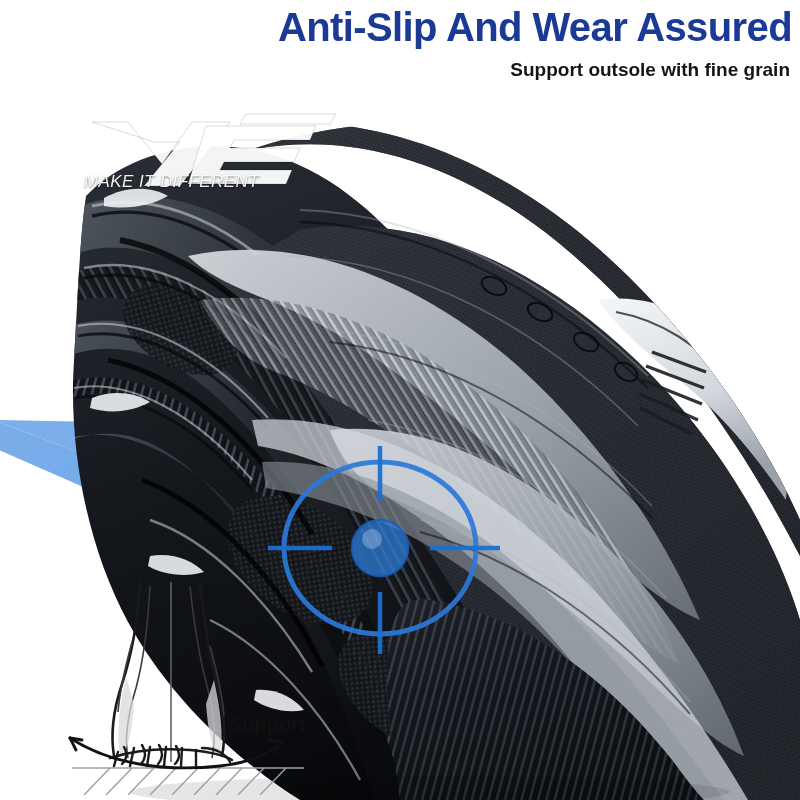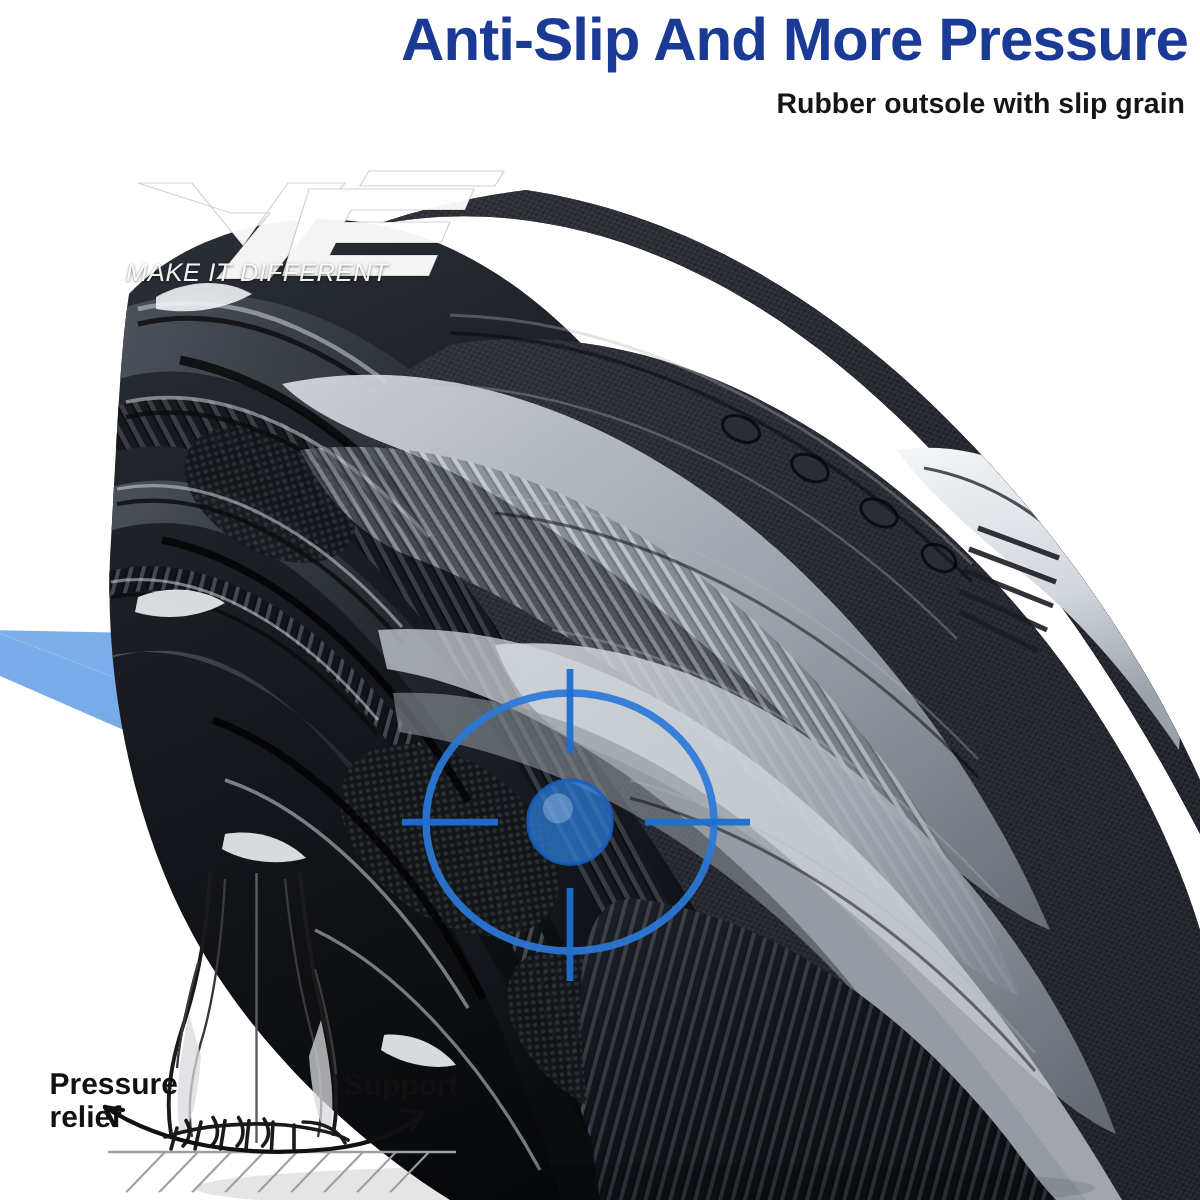--- a/index.html
+++ b/index.html
@@ -392,7 +392,7 @@
   </div>
   <div class="lbl lbl-support">Support</div>
 
-  <div class="headline">Anti-Slip And More Pressure</div>
+  <div class="headline">Anti-Slip And Wear Assured</div>
 
   <div class="subline">
     <div>Rubber outsole with slip grain</div>

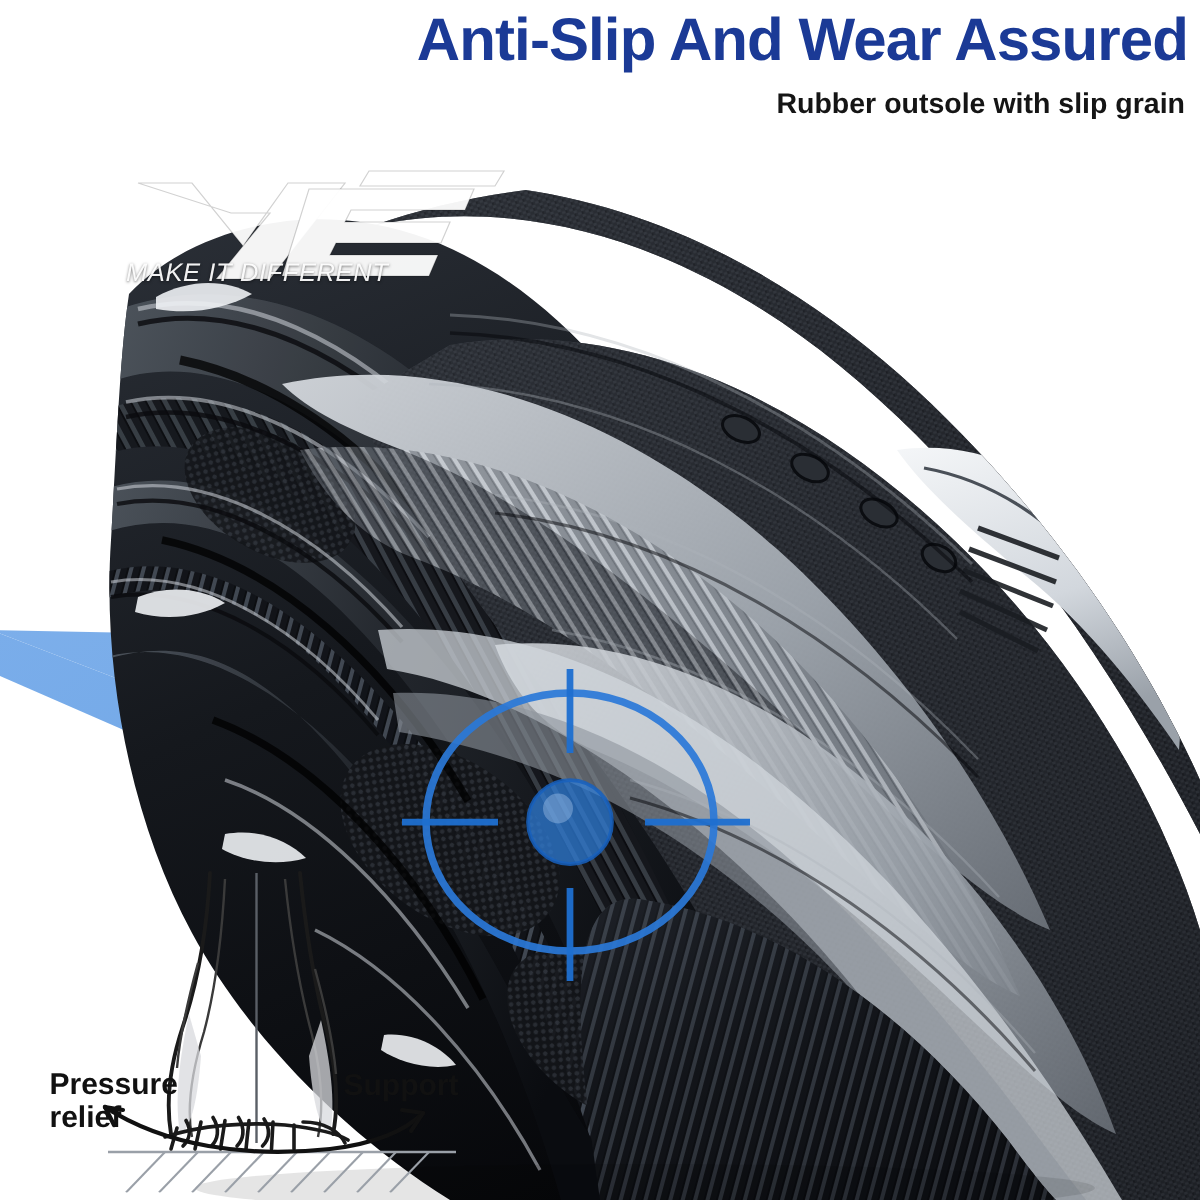--- a/index.html
+++ b/index.html
@@ -395,7 +395,7 @@
   <div class="headline">Anti-Slip And Wear Assured</div>
 
   <div class="subline">
-    <div>Rubber outsole with slip grain</div>
+    <div>Support outsole with fine grain</div>
   </div>
 
 </div>

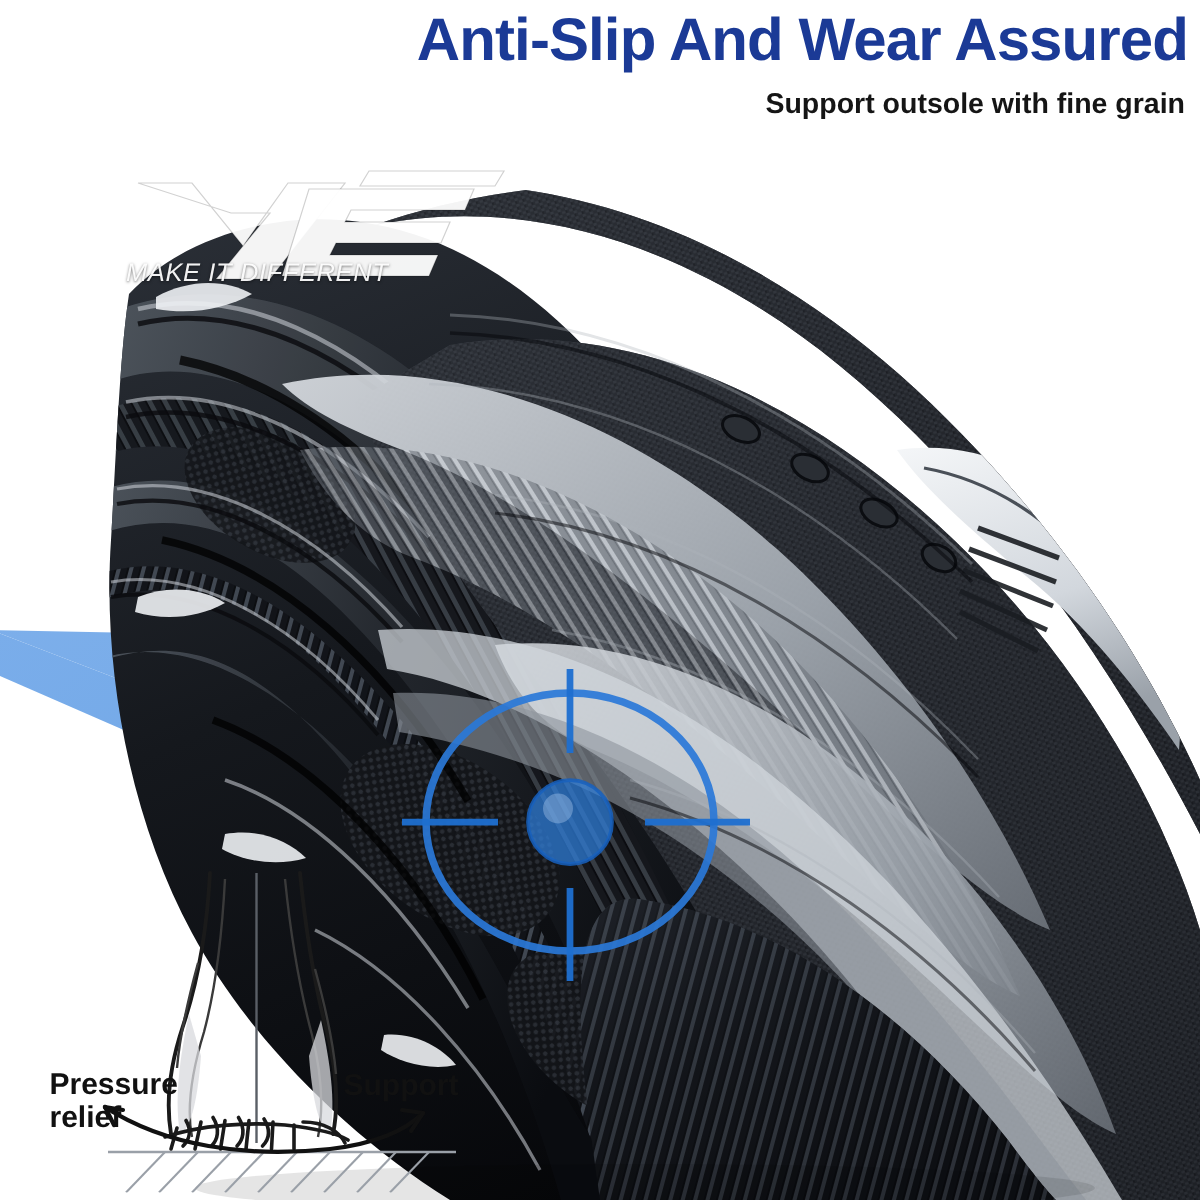--- a/index.html
+++ b/index.html
@@ -386,10 +386,6 @@
     </svg>
   </div>
 
-  <div class="lbl lbl-pressure">
-    <span>Pressure</span><br>
-    <span>relief</span>
-  </div>
   <div class="lbl lbl-support">Support</div>
 
   <div class="headline">Anti-Slip And Wear Assured</div>

